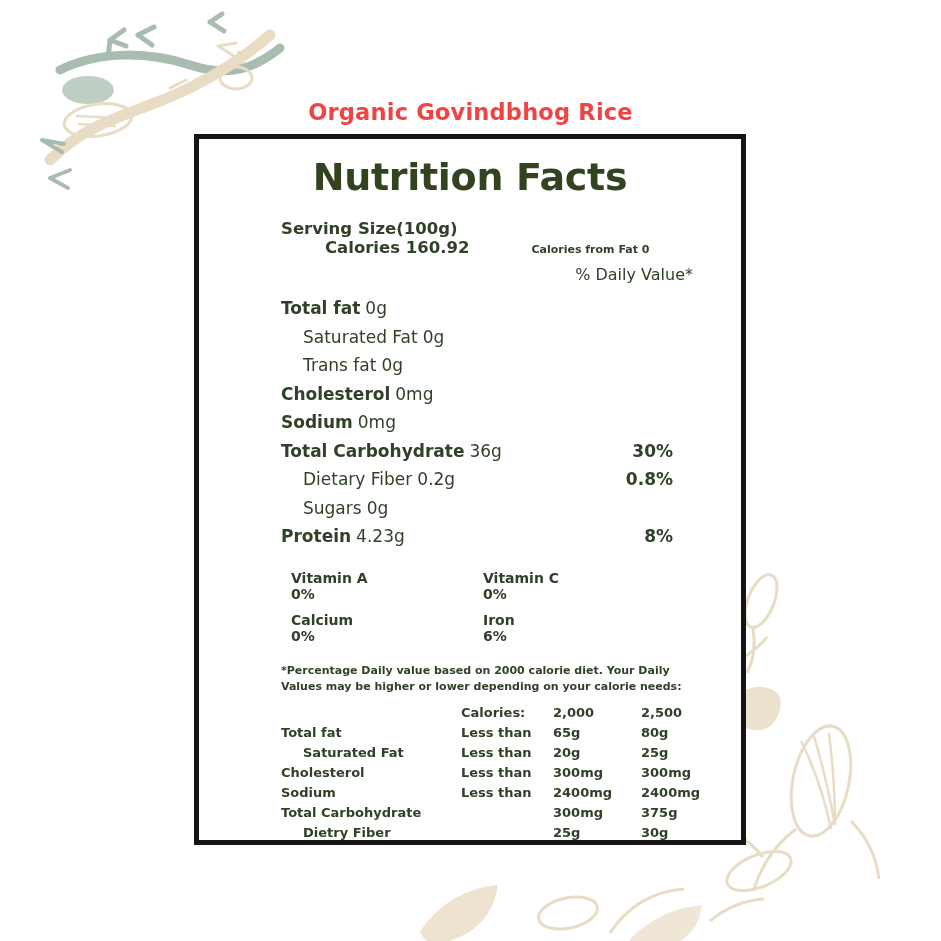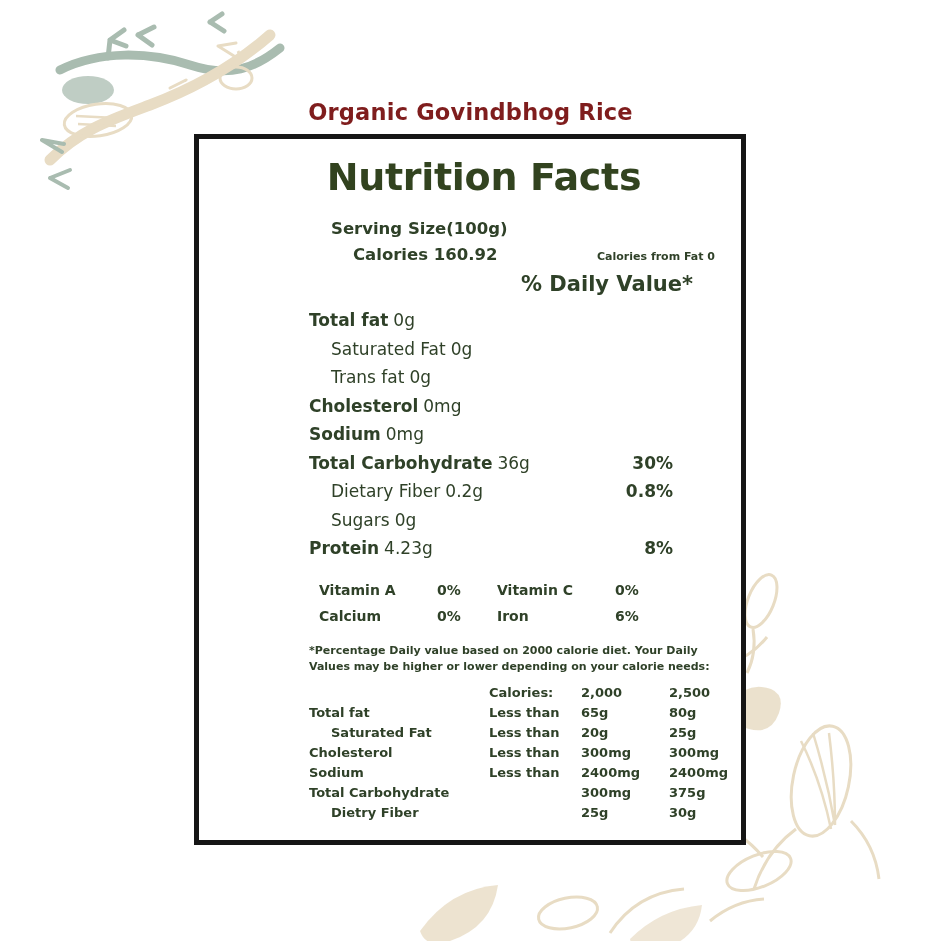--- a/index.html
+++ b/index.html
@@ -34,7 +34,7 @@
     text-align: center;
     font-size: 22.5px;
     font-weight: bold;
-    color: #7f1d1d;
+    color: #ef4444;
     letter-spacing: 0.2px;
   }
 

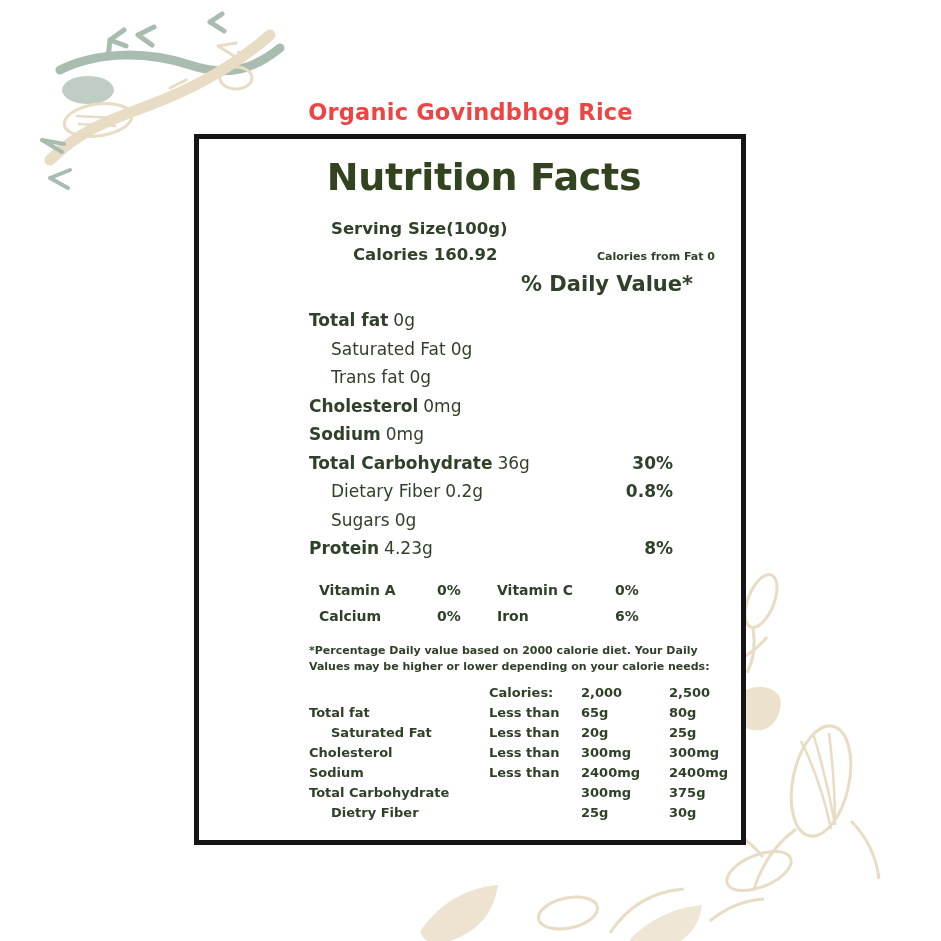--- a/index.html
+++ b/index.html
@@ -48,7 +48,6 @@
     background: #ffffff;
     border: 5px solid #151515;
     box-sizing: border-box;
-    padding-left: 28px;
   }
   .panel-inner {
     padding: 0 26px;

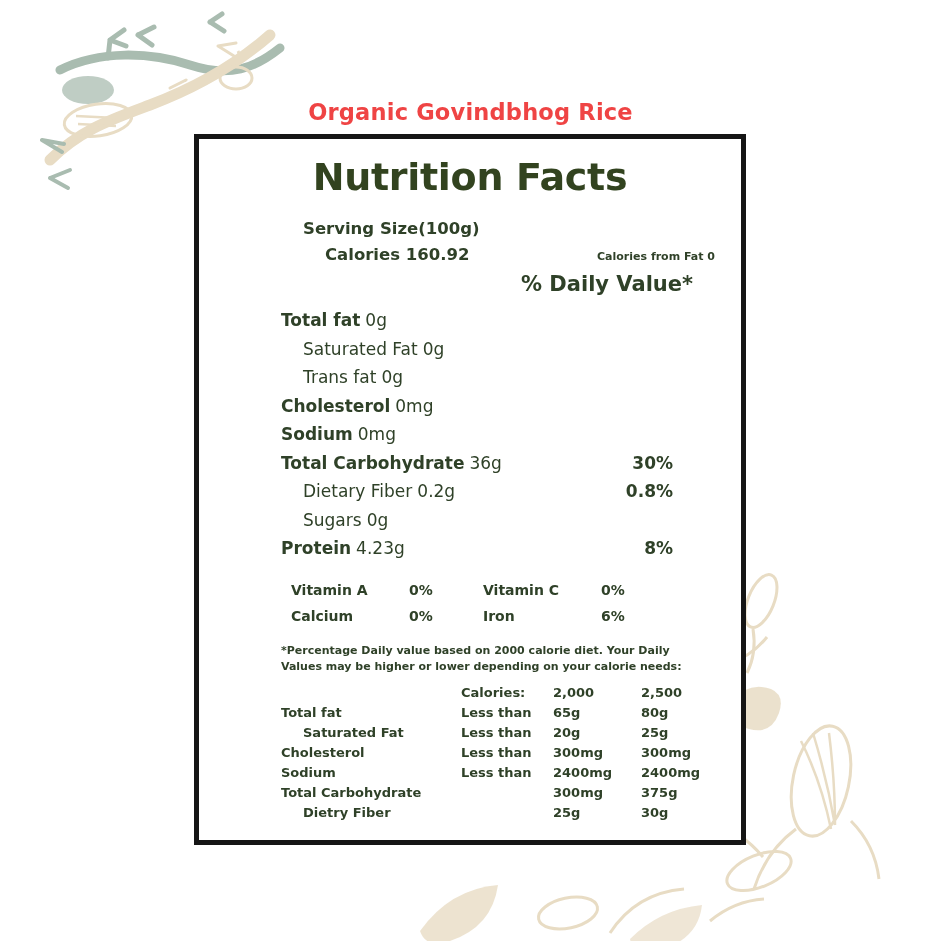--- a/index.html
+++ b/index.html
@@ -69,7 +69,7 @@
   .serving-size {
     font-size: 16.5px;
     font-weight: bold;
-    margin-left: 78px;
+    margin-left: 56px;
     margin-top: 20px;
   }
   .amount-per {

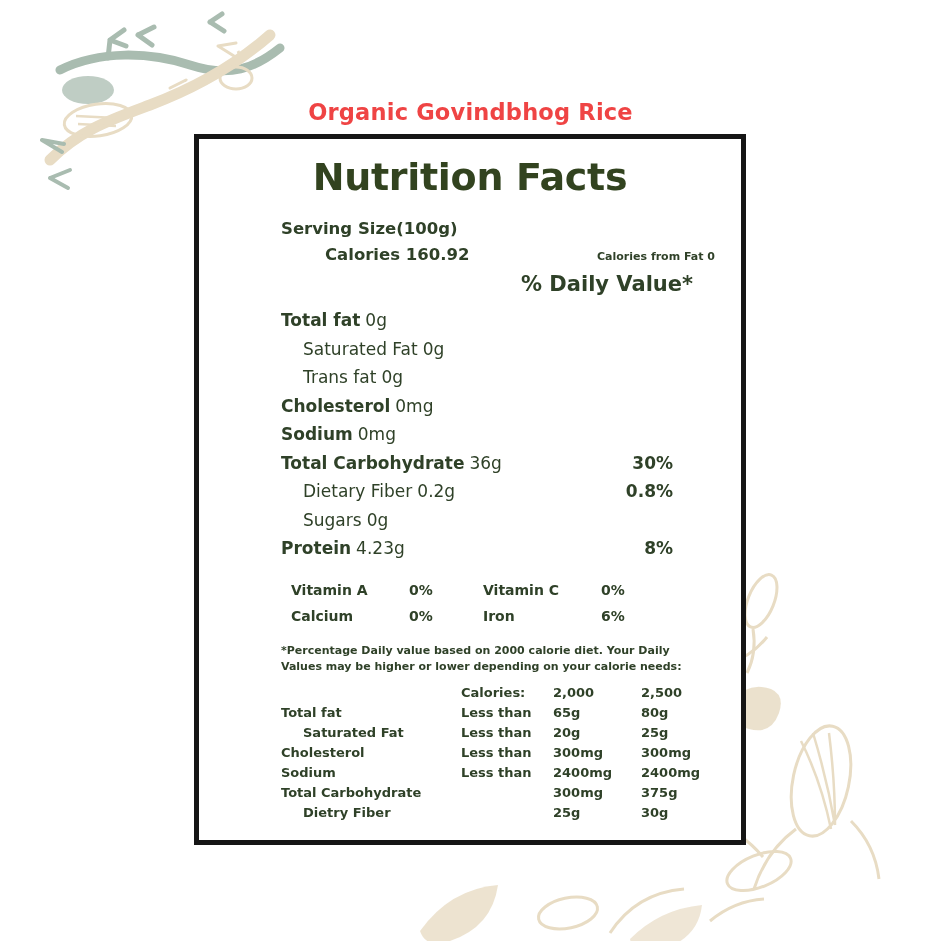--- a/index.html
+++ b/index.html
@@ -80,10 +80,8 @@
   }
 
   .calories-row {
-    margin-top: 7px;
     display: flex;
     align-items: baseline;
-    justify-content: space-between;
   }
   .calories-label {
     font-size: 16.5px;

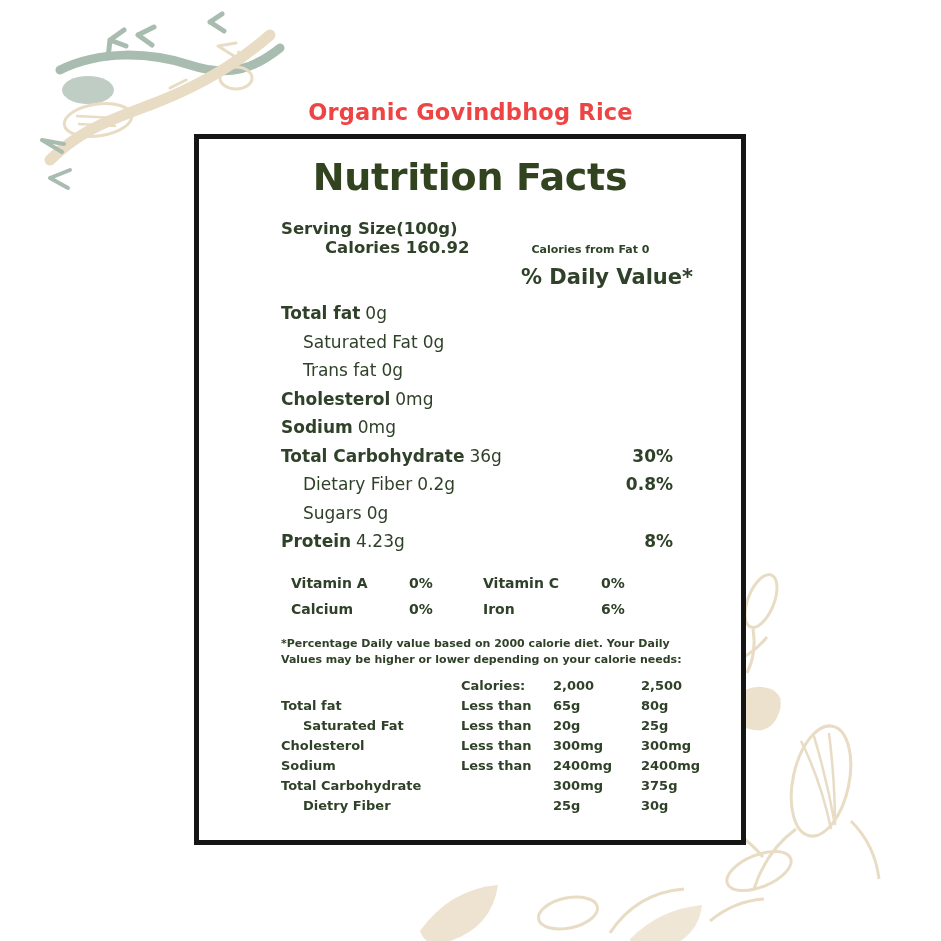--- a/index.html
+++ b/index.html
@@ -97,8 +97,8 @@
     margin-top: 8px;
     text-align: right;
     padding-right: 22px;
-    font-size: 21px;
-    font-weight: bold;
+    font-size: 16px;
+    font-weight: normal;
   }
 
   .nutrient-list {

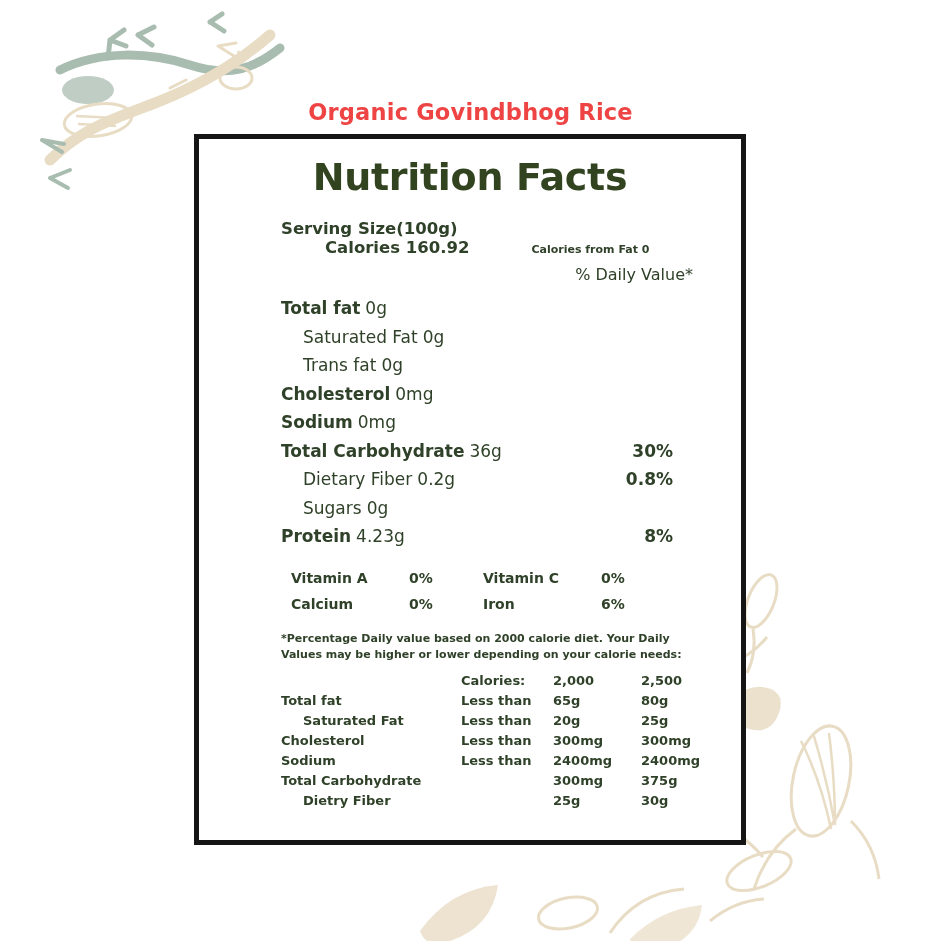--- a/index.html
+++ b/index.html
@@ -145,6 +145,7 @@
   .vit-cell {
     display: flex;
     width: 50%;
+    flex-direction: column;
   }
   .vit-name { width: 118px; }
   .vit-val { }

